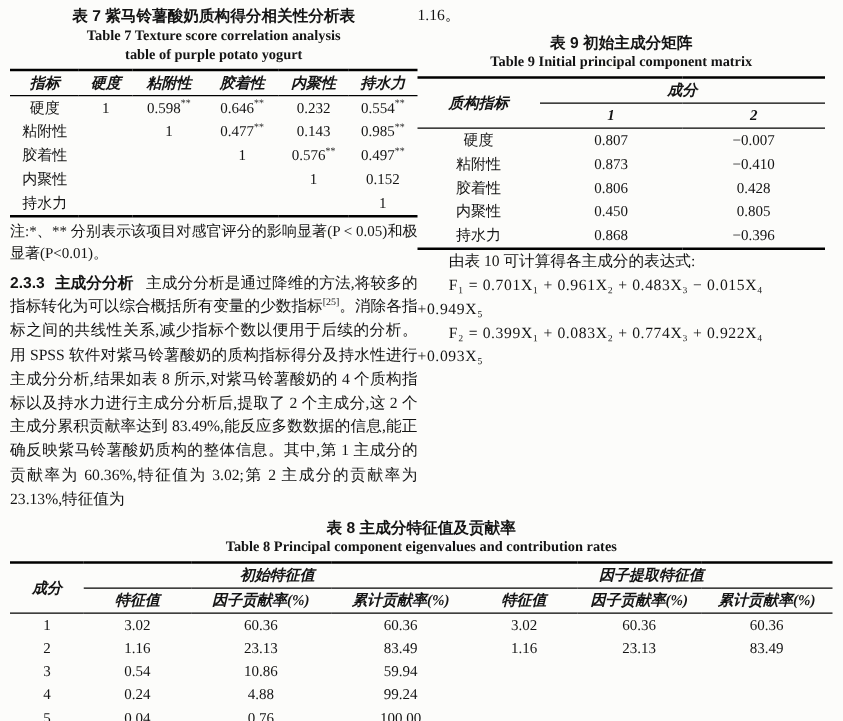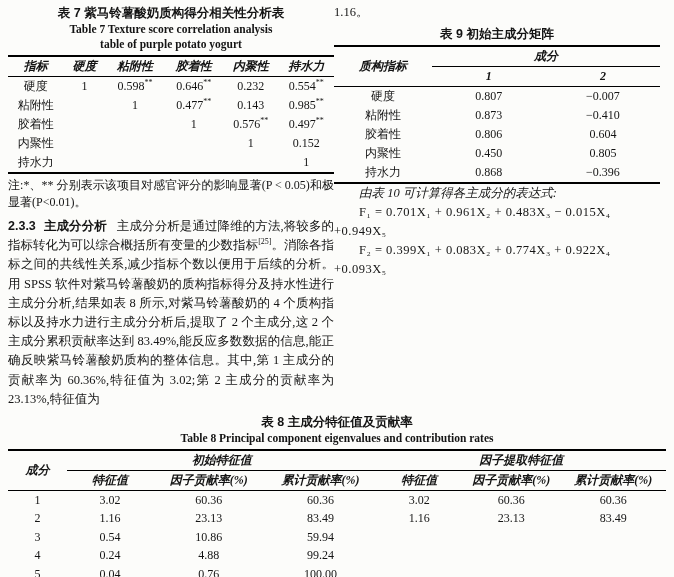--- a/index.html
+++ b/index.html
@@ -149,6 +149,7 @@
 
       <div class="cap-wrap t9-wrap">
         <div class="cap-zh">表 9  初始主成分矩阵</div>
+        <div class="cap-en">Table 9   Initial principal component matrix</div>
       </div>
 
       <table class="booktab">

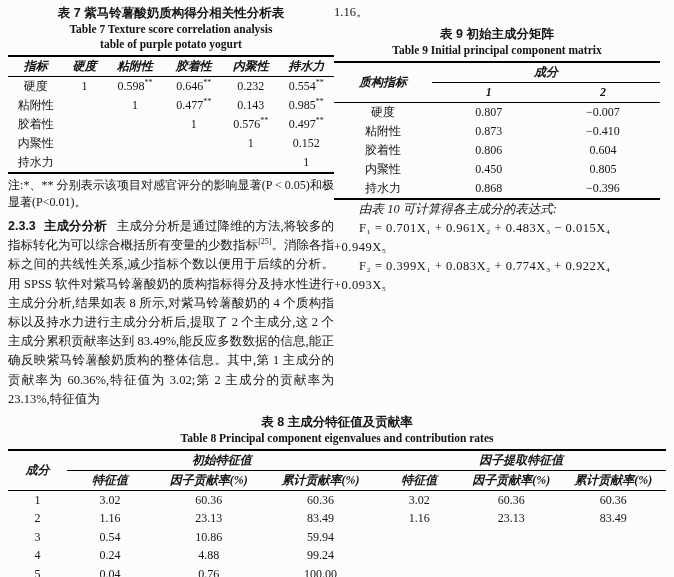--- a/index.html
+++ b/index.html
@@ -182,7 +182,7 @@
             <tr>
               <td>胶着性</td>
               <td>0.806</td>
-              <td>0.604</td>
+              <td>0.428</td>
             </tr>
             <tr>
               <td>内聚性</td>

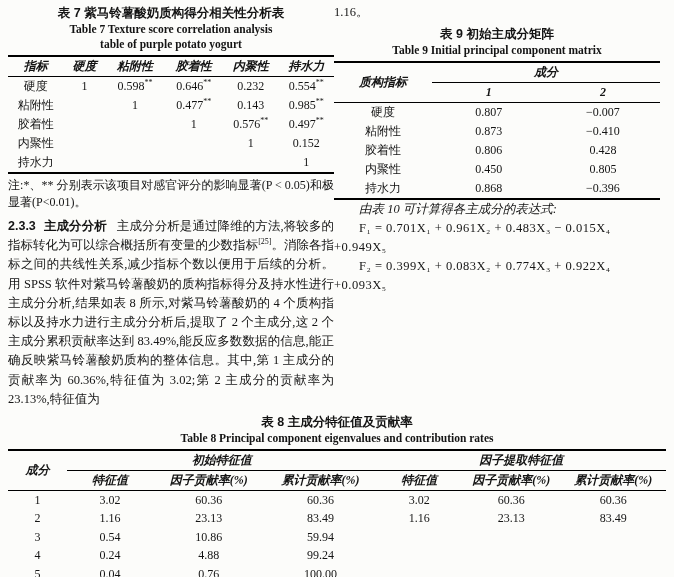--- a/index.html
+++ b/index.html
@@ -56,7 +56,7 @@
   .formula { font-size:12.5px; line-height:19px; }
   .formula .l1 { padding-left:2em; letter-spacing:0.5px; }
   .formula .l2 { padding-left:0; letter-spacing:0.5px; }
-  .expr-intro { text-indent:2em;font-style:italic; }
+  .expr-intro { text-indent:2em; }
 
   .bottom { margin-top:5px; }
   .t9-wrap { margin-top:4px; }

